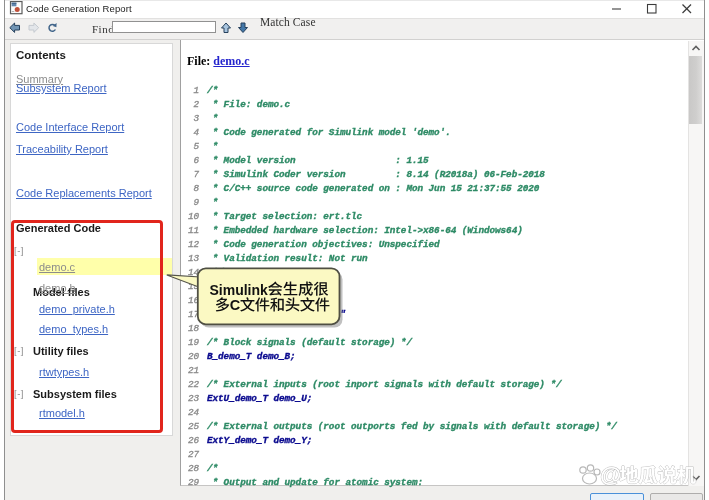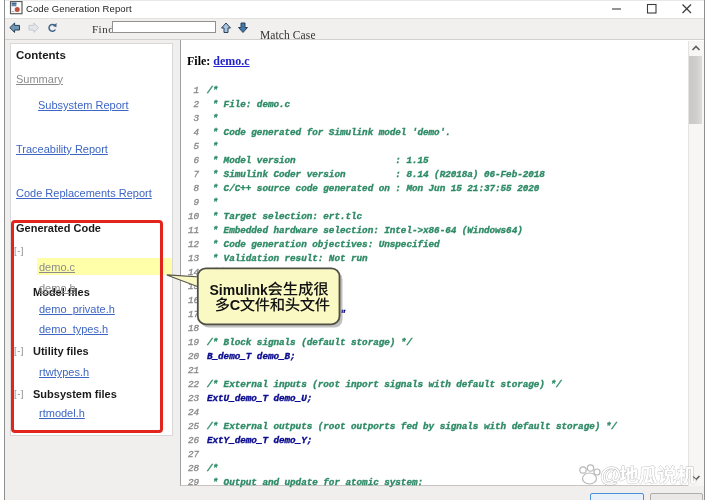--- a/index.html
+++ b/index.html
@@ -14,7 +14,7 @@
 #toolbar { position:absolute; left:5px; top:18px; width:699px; height:22px; background:#f1f0ef; border-top:1px solid #e2e1e0; border-bottom:1px solid #d2d1d0;}
 #findlbl { position:absolute; left:92px; top:22.5px; font-family:"Liberation Serif",serif; font-size:11px; color:#333; letter-spacing:0.5px;}
 #findbox { position:absolute; left:112px; top:21px; width:104px; height:12px; background:#fff; border:1px solid #919191;}
-#matchcase { position:absolute; left:260px; top:29px; font-family:"Liberation Serif",serif; font-size:11.5px; color:#333; letter-spacing:0.1px;}
+#matchcase { position:absolute; left:260px; top:16px; font-family:"Liberation Serif",serif; font-size:11.5px; color:#333; letter-spacing:0.1px;}
 
 #contentbg { position:absolute; left:5px; top:40px; width:699px; height:460px; background:#f0efed; }
 #lborder { position:absolute; left:4px; top:0; width:1px; height:500px; background:#8f8f8f; }

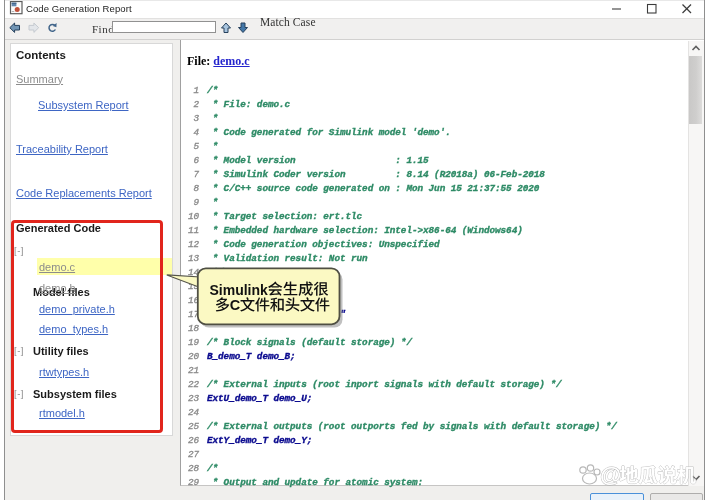--- a/index.html
+++ b/index.html
@@ -83,7 +83,7 @@
   <div id="leftpanel"></div>
   <div class="bhead" style="top:48px; font-size:11.5px;">Contents</div>
   <div class="lnk gray" style="top:71.5px;">Summary</div>
-  <div class="lnk" style="top:98px;margin-left:22px;">Subsystem Report</div>
+  <div class="lnk" style="top:81px;">Subsystem Report</div>
   <div class="lnk" style="top:142px;">Traceability Report</div>
   <div class="lnk" style="top:186px;">Code Replacements Report</div>
   <div id="yellowbar"></div>

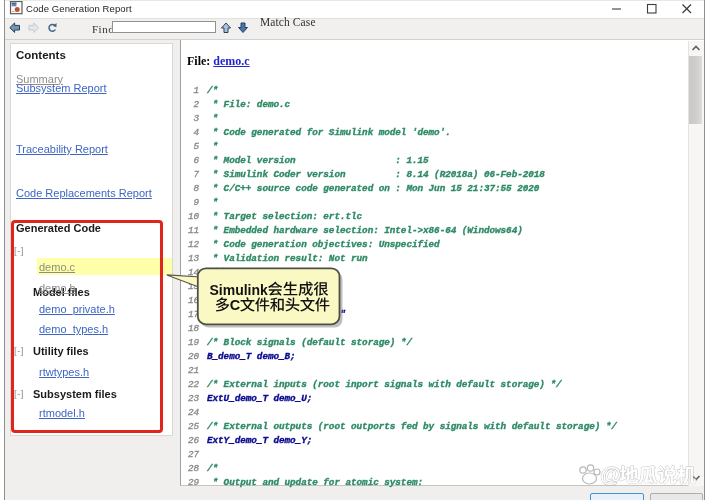--- a/index.html
+++ b/index.html
@@ -84,6 +84,7 @@
   <div class="bhead" style="top:48px; font-size:11.5px;">Contents</div>
   <div class="lnk gray" style="top:71.5px;">Summary</div>
   <div class="lnk" style="top:81px;">Subsystem Report</div>
+  <div class="lnk" style="top:119.5px;">Code Interface Report</div>
   <div class="lnk" style="top:142px;">Traceability Report</div>
   <div class="lnk" style="top:186px;">Code Replacements Report</div>
   <div id="yellowbar"></div>

